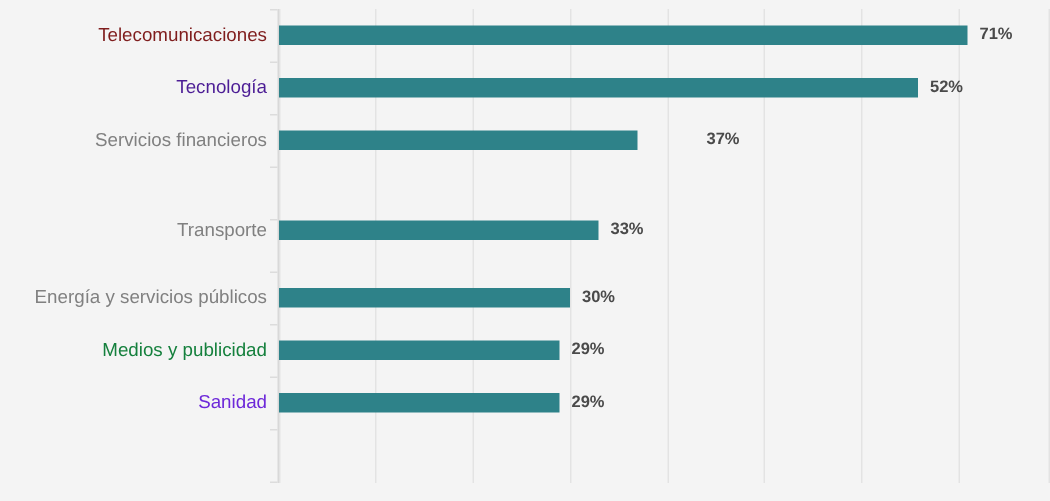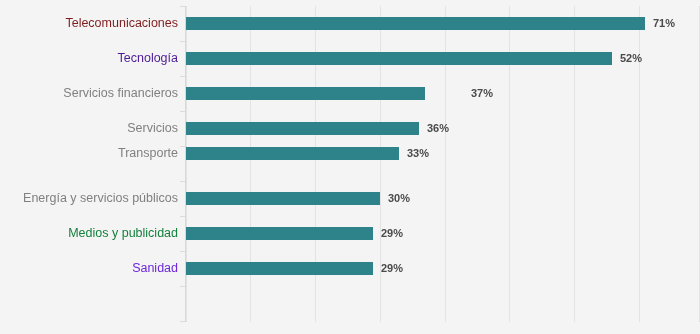--- a/index.html
+++ b/index.html
@@ -159,13 +159,6 @@
     </div>
   </div>
 
-  <div class="row" style="top:111px">
-    <div class="cat-label" style="color: rgb(128, 128, 128);">Servicios</div>
-    <div class="bar-track">
-      <div class="bar" style="width: 233px; background: rgb(46, 130, 137);"></div>
-      <div class="bar-value" style="left: 241px; color: rgb(74, 74, 74);">36%</div>
-    </div>
-  </div>
 
   <div class="row" style="top:136px">
     <div class="cat-label" style="color: rgb(128, 128, 128);">Transporte</div>

